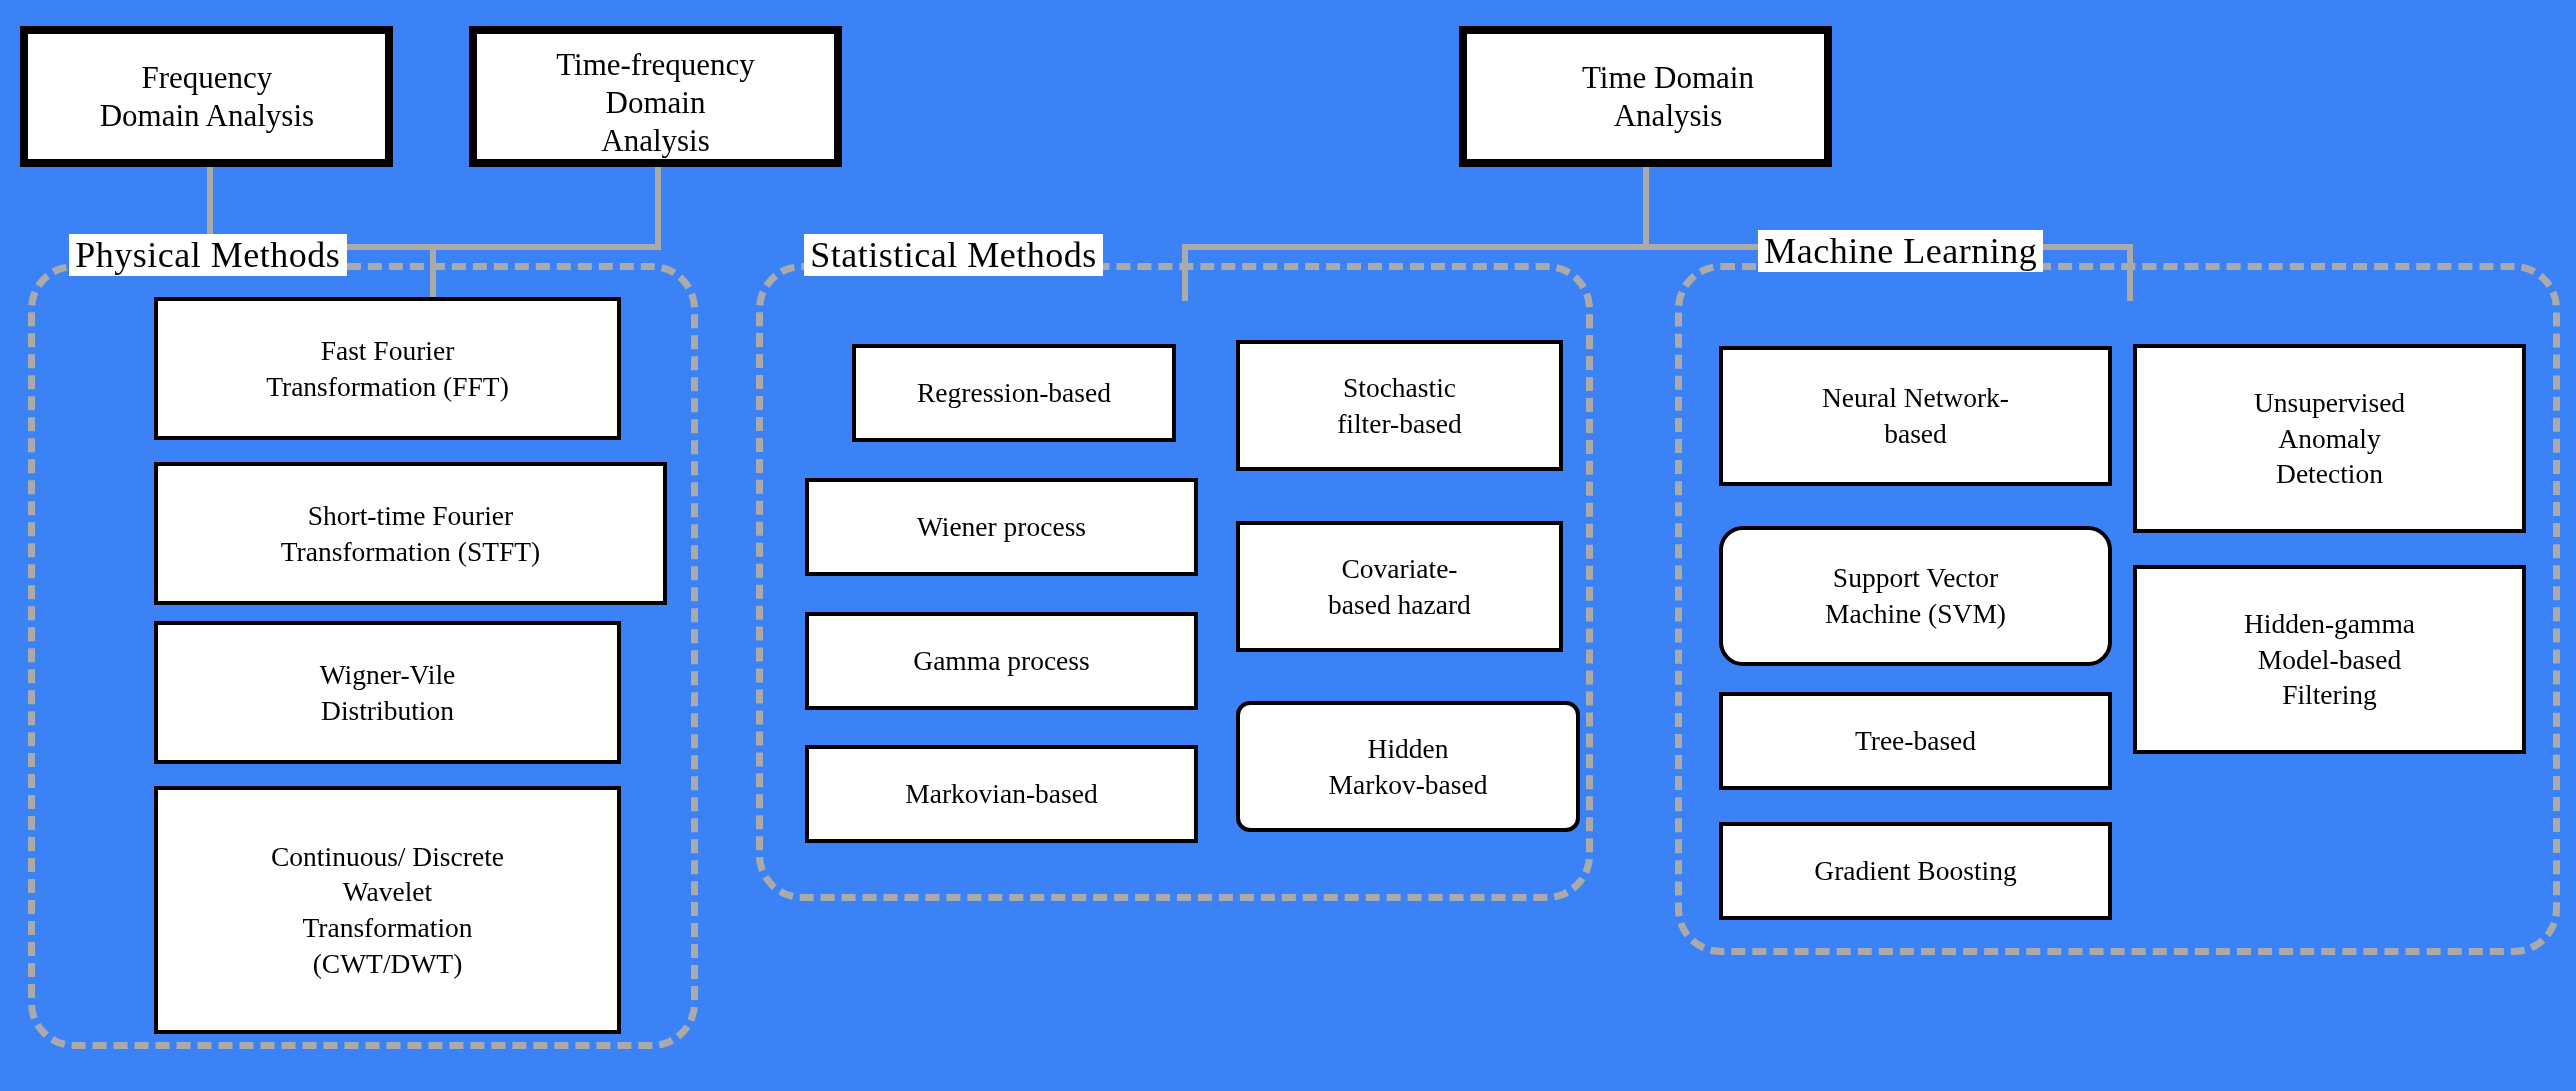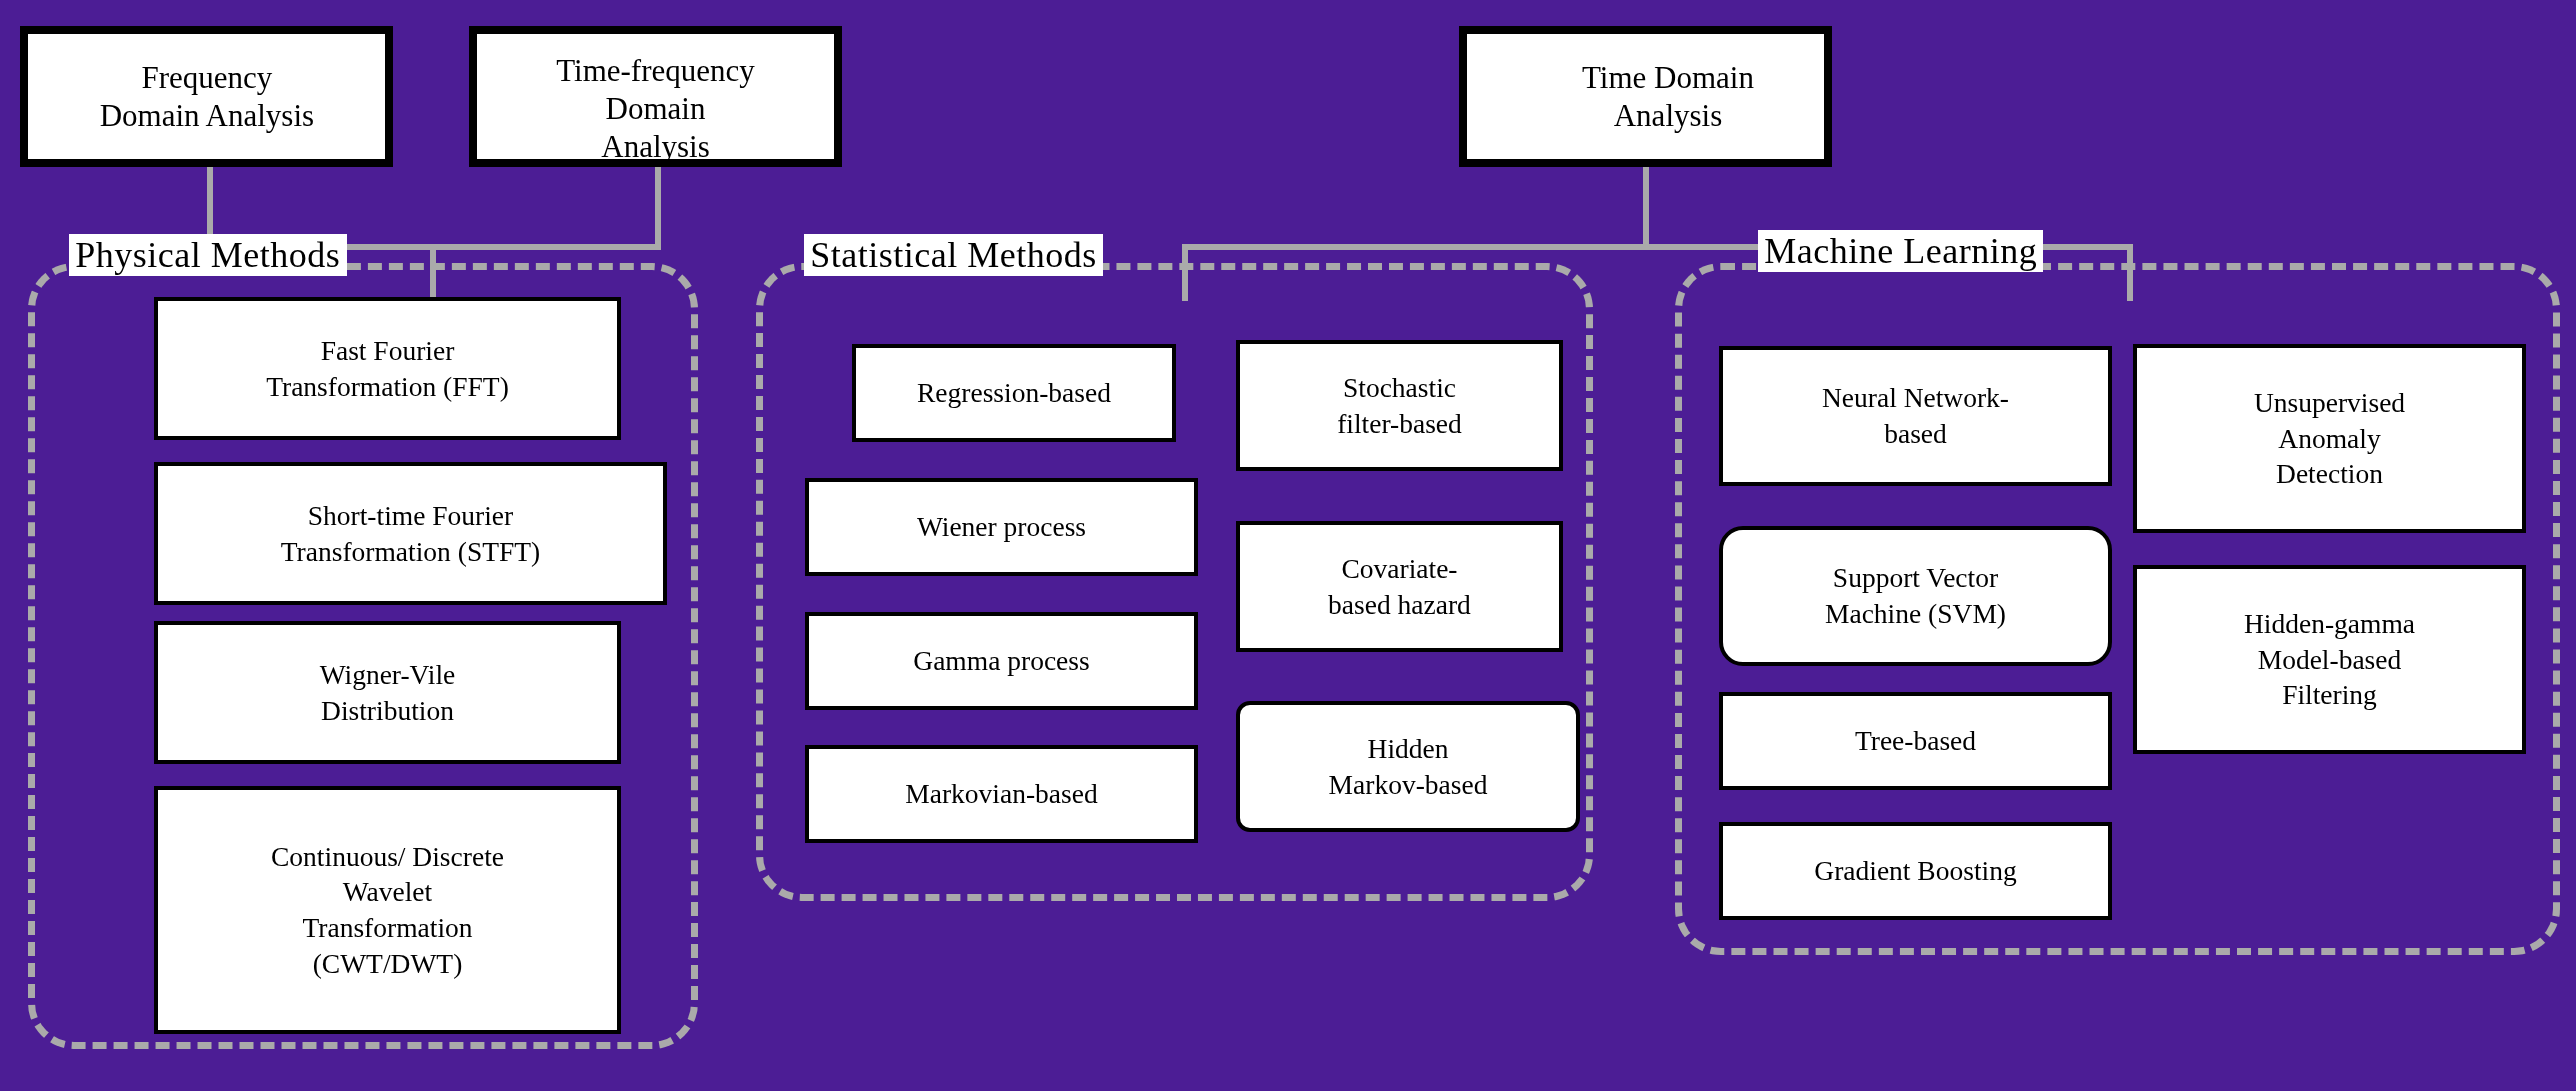--- a/index.html
+++ b/index.html
@@ -11,7 +11,7 @@
     position: relative;
     width: 2576px;
     height: 1091px;
-    background: #4c1d95;
+    background: #3b82f6;
     font-family: "Liberation Serif", "DejaVu Serif", serif;
     overflow: hidden;
   }

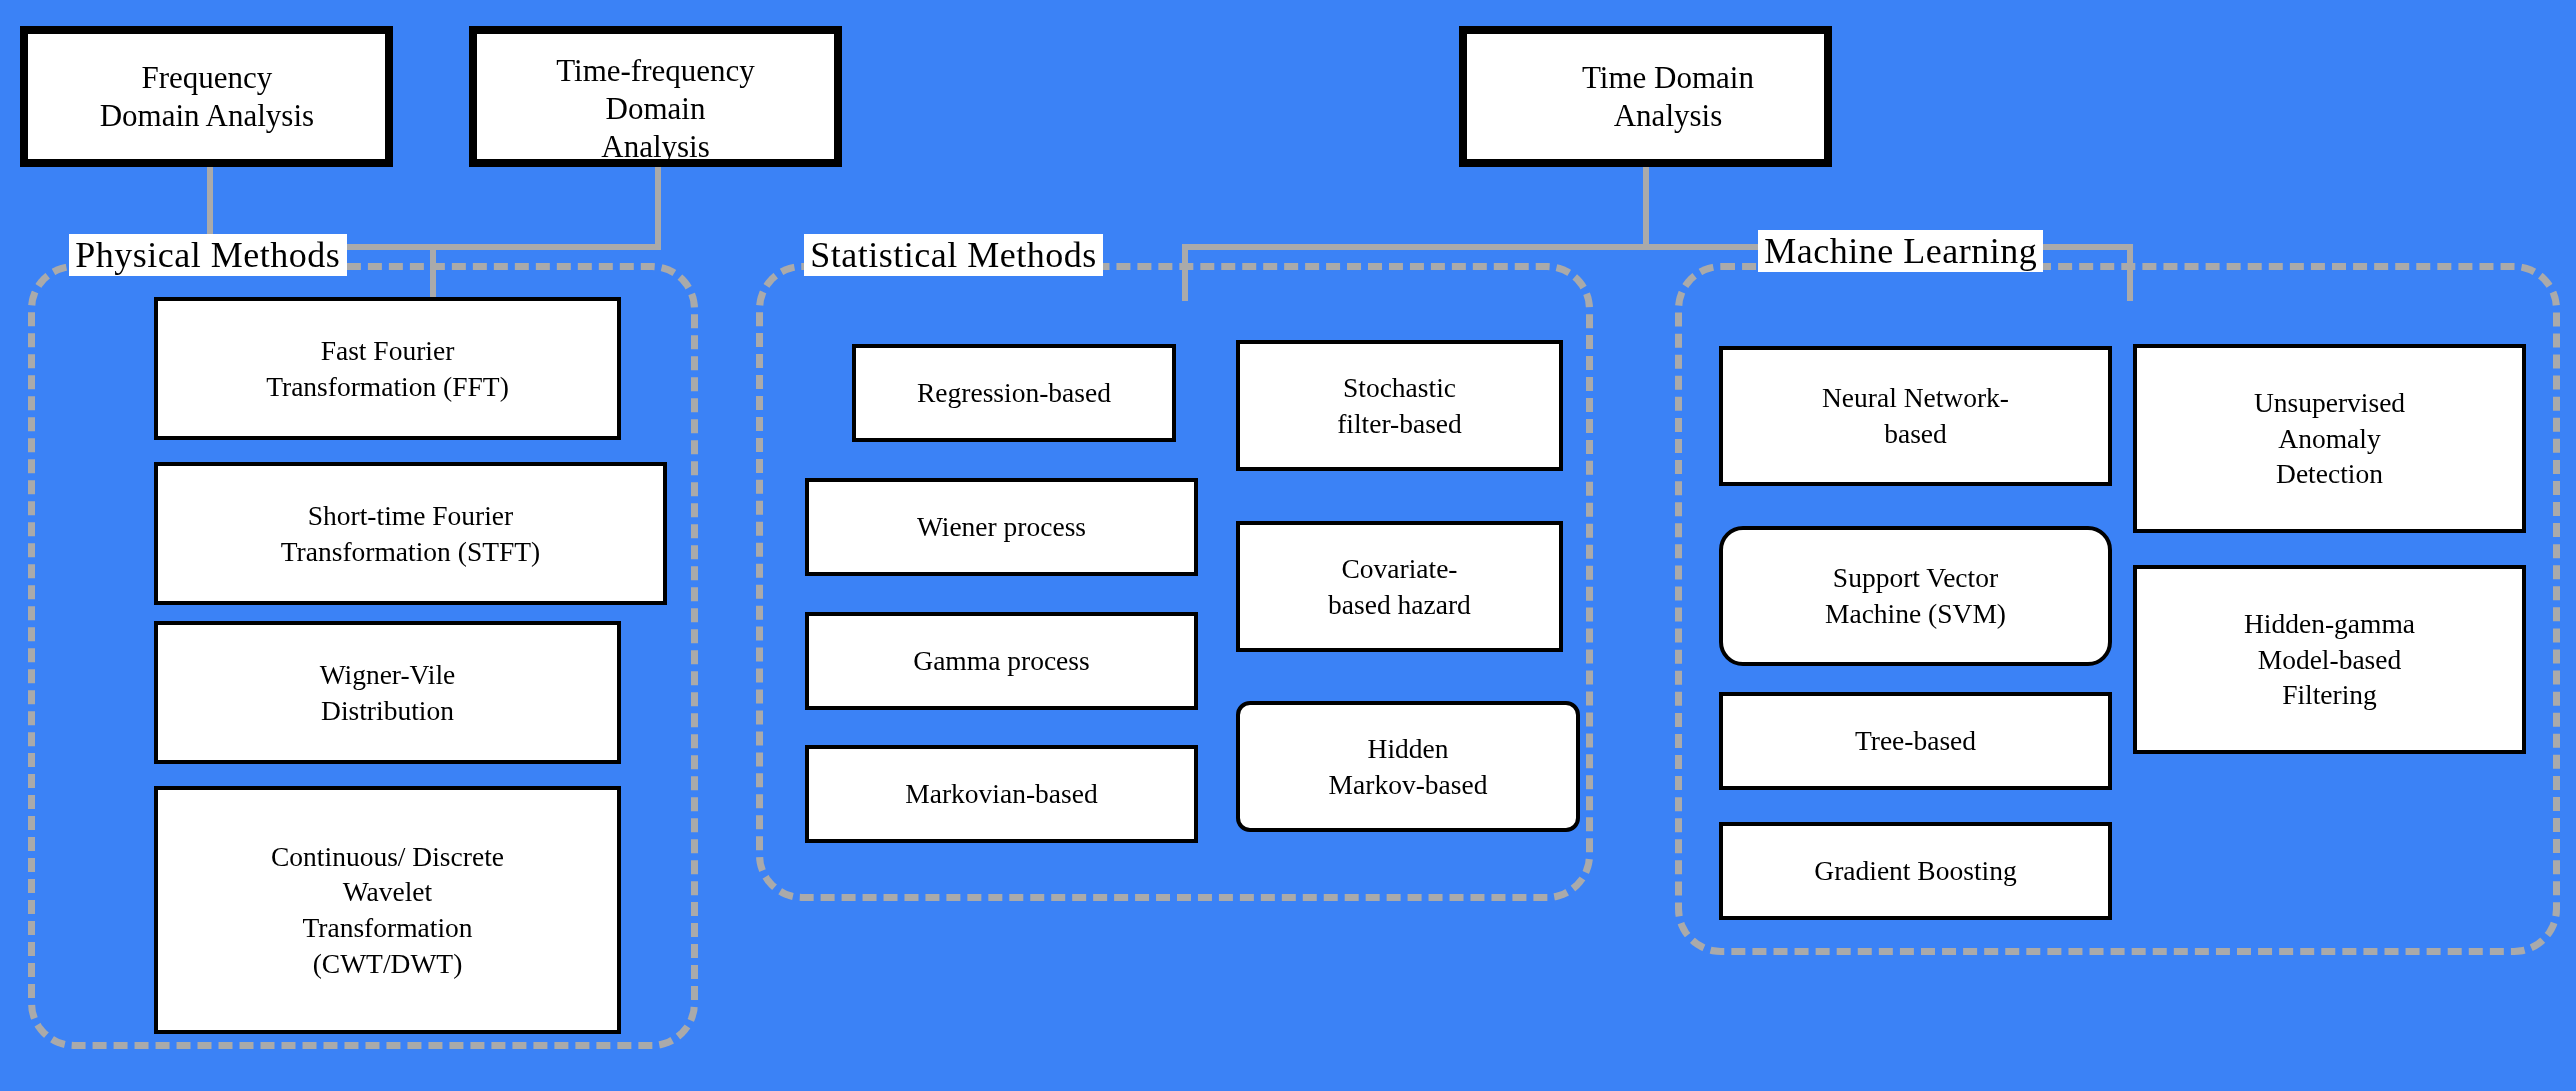--- a/index.html
+++ b/index.html
@@ -89,7 +89,7 @@
     <span>Frequency<br>Domain Analysis</span>
   </div>
 
-  <div class="top-box" style="left:469px; top:26px; width:373px; height:141px; align-items:flex-start; padding-top:18px;">
+  <div class="top-box" style="left:469px; top:26px; width:373px; height:141px; align-items:flex-start; padding-top:12px;">
     <span>Time-frequency<br>Domain<br>Analysis</span>
   </div>
 

